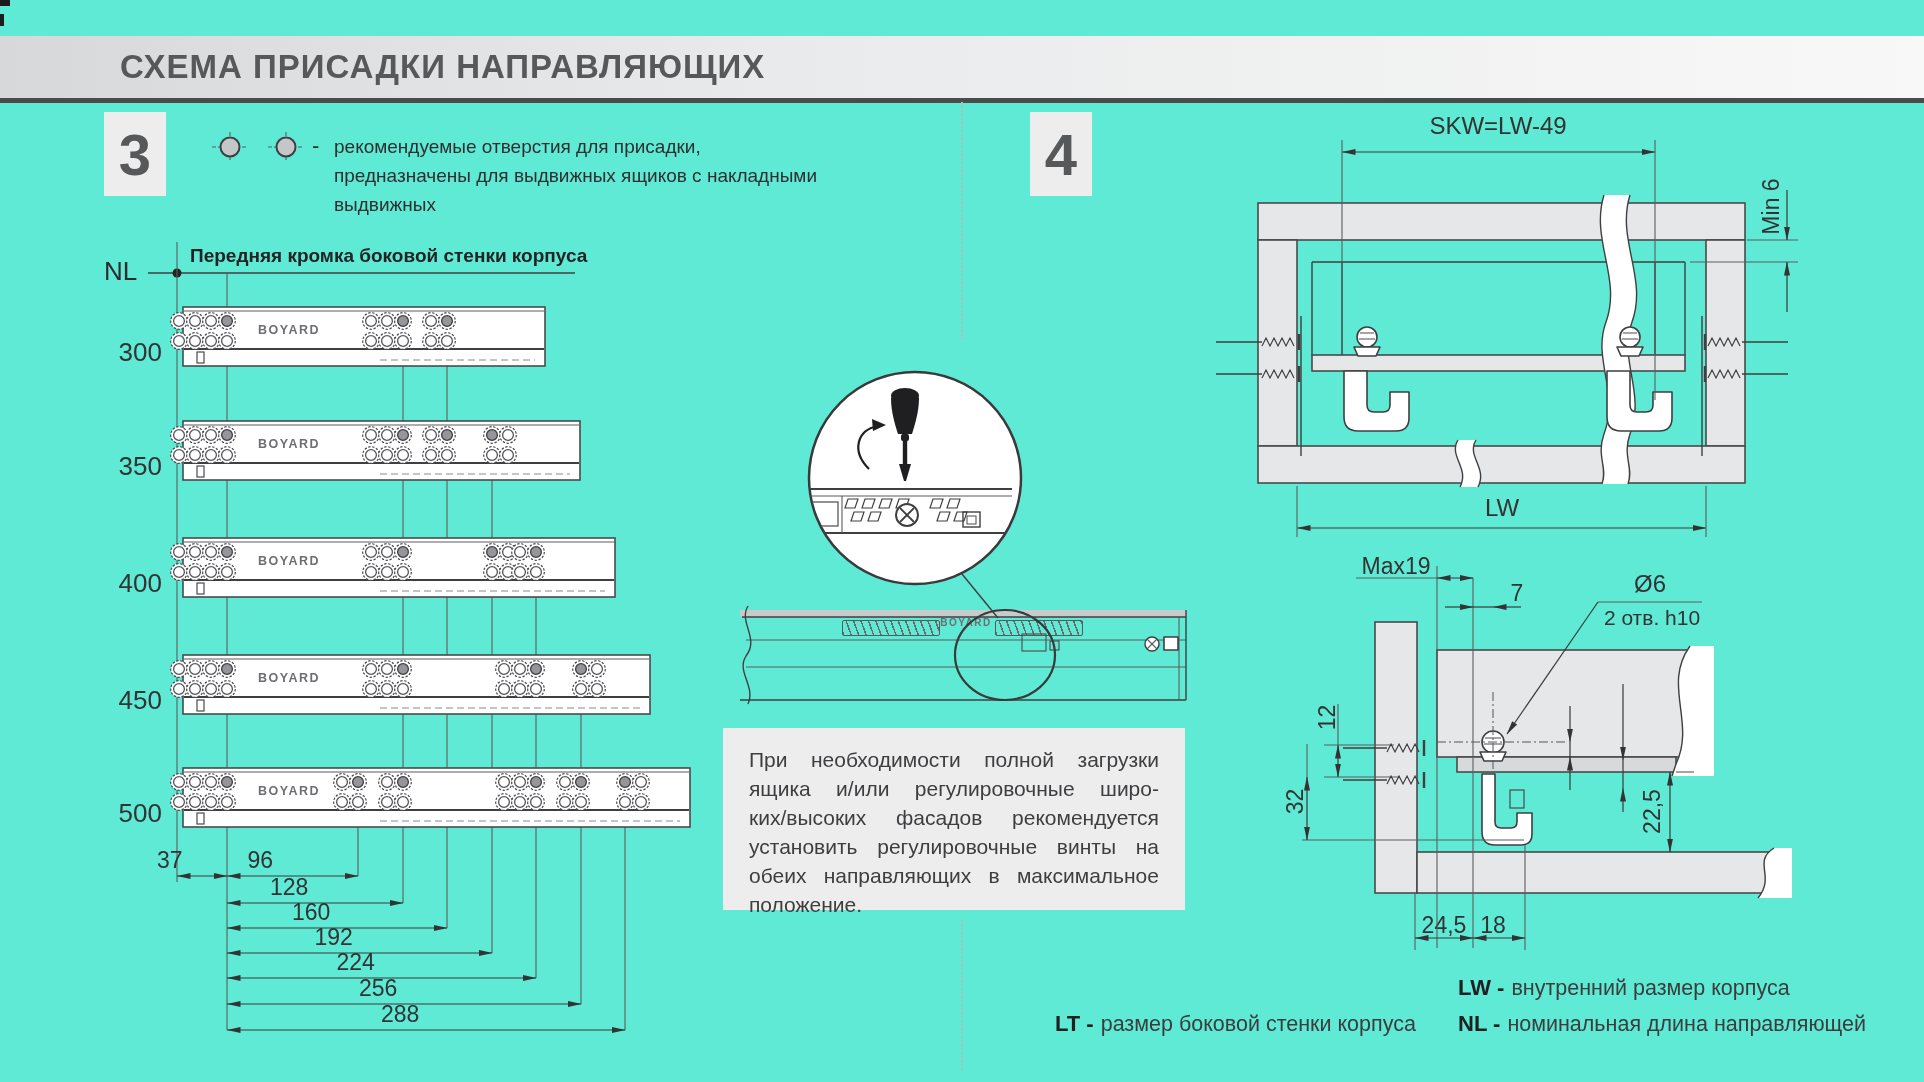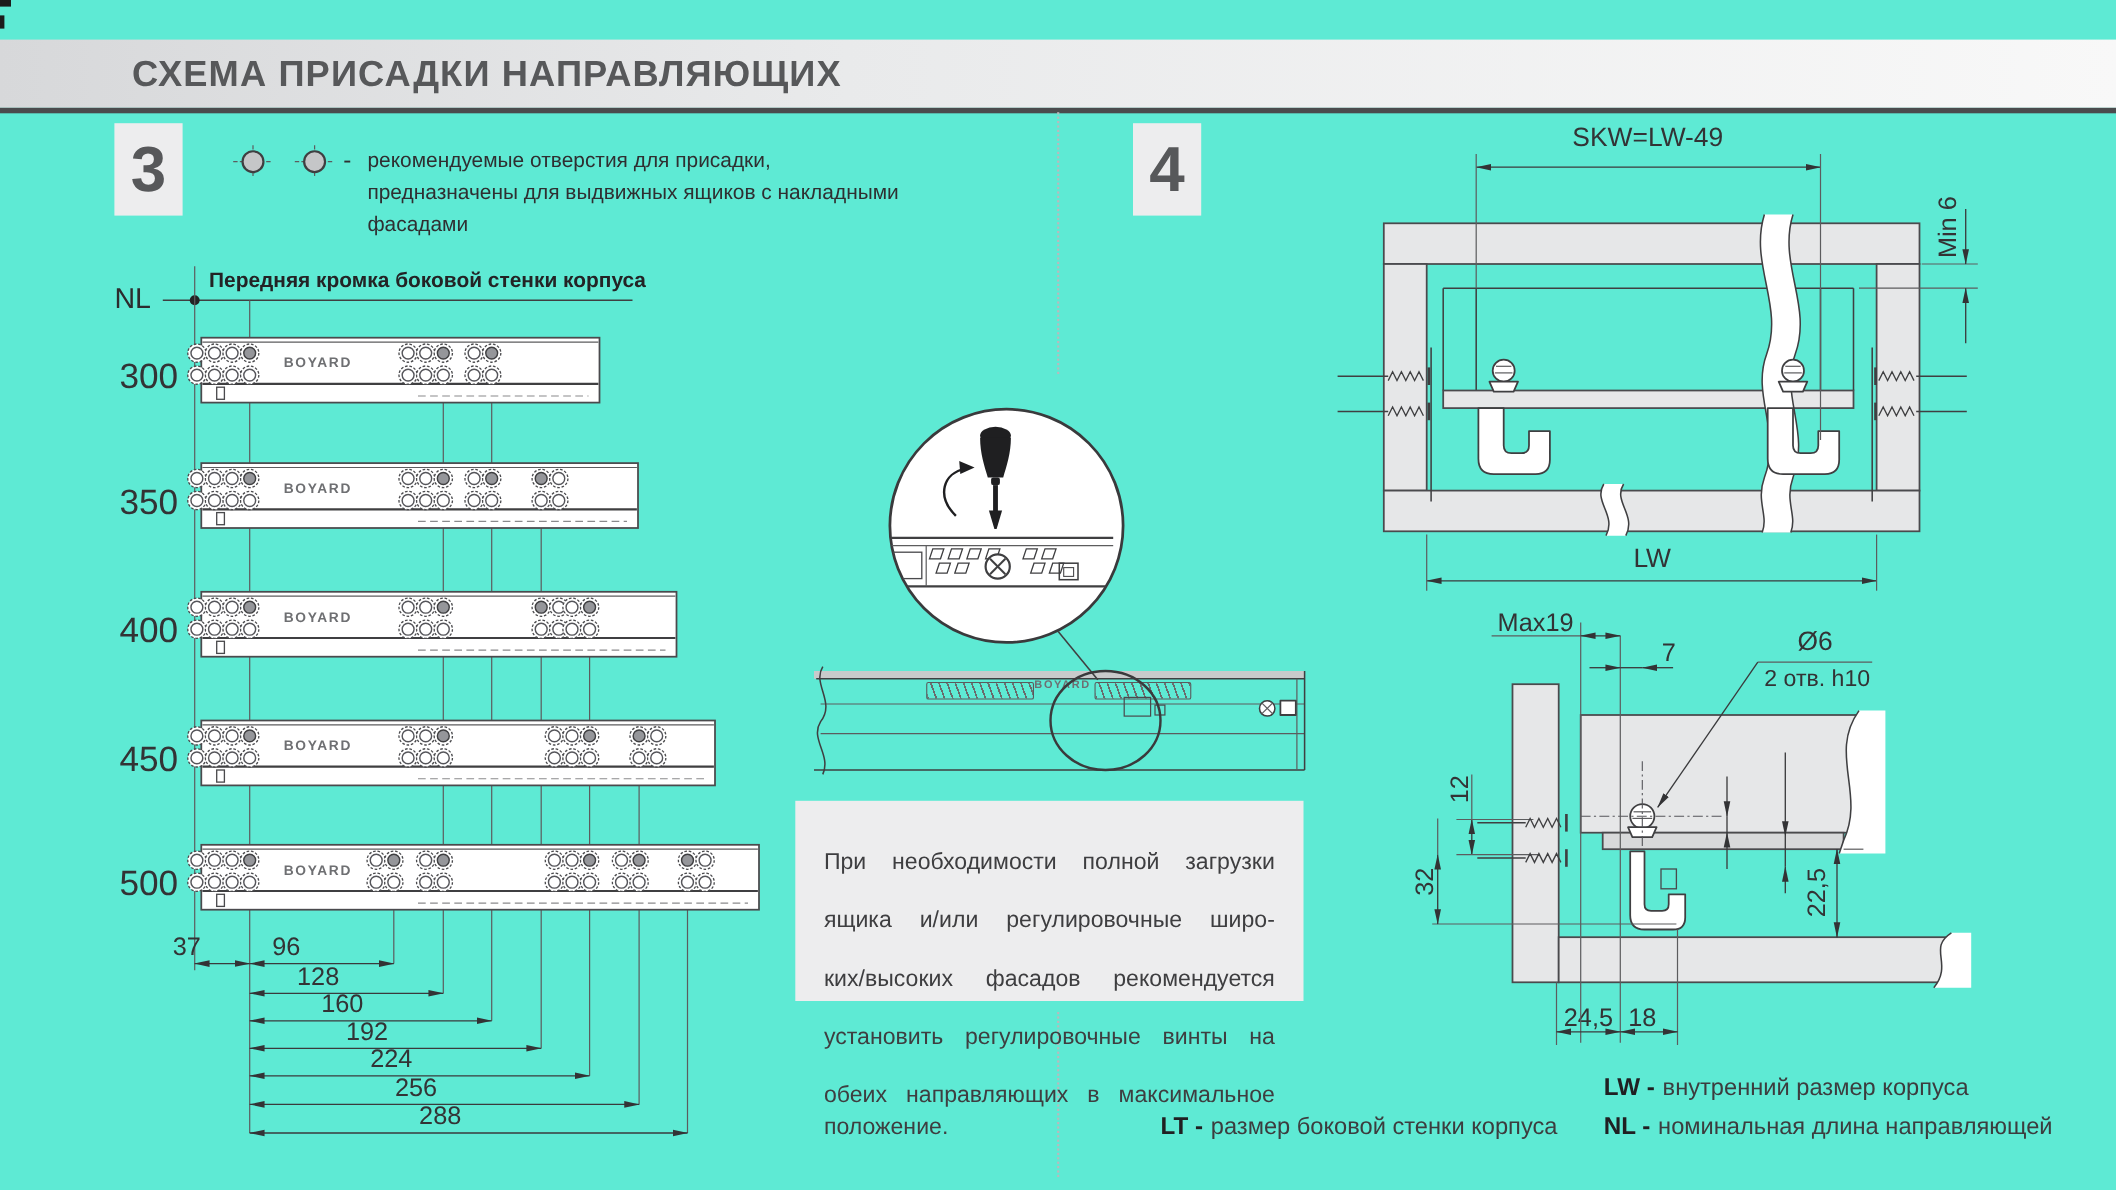--- a/index.html
+++ b/index.html
@@ -61,7 +61,7 @@
   <div class="dash" style="left:312px;top:133px">-</div>
   <div class="legline" style="left:334px;top:136px">рекомендуемые отверстия для присадки,</div>
   <div class="legline" style="left:334px;top:165px">предназначены для выдвижных ящиков с накладными</div>
-  <div class="legline" style="left:334px;top:194px">фасадами</div>
+  <div class="legline" style="left:334px;top:194px">выдвижных</div>
 
   <div id="nl-label">NL</div>
   <div id="front-edge-label">Передняя кромка боковой стенки корпуса</div>

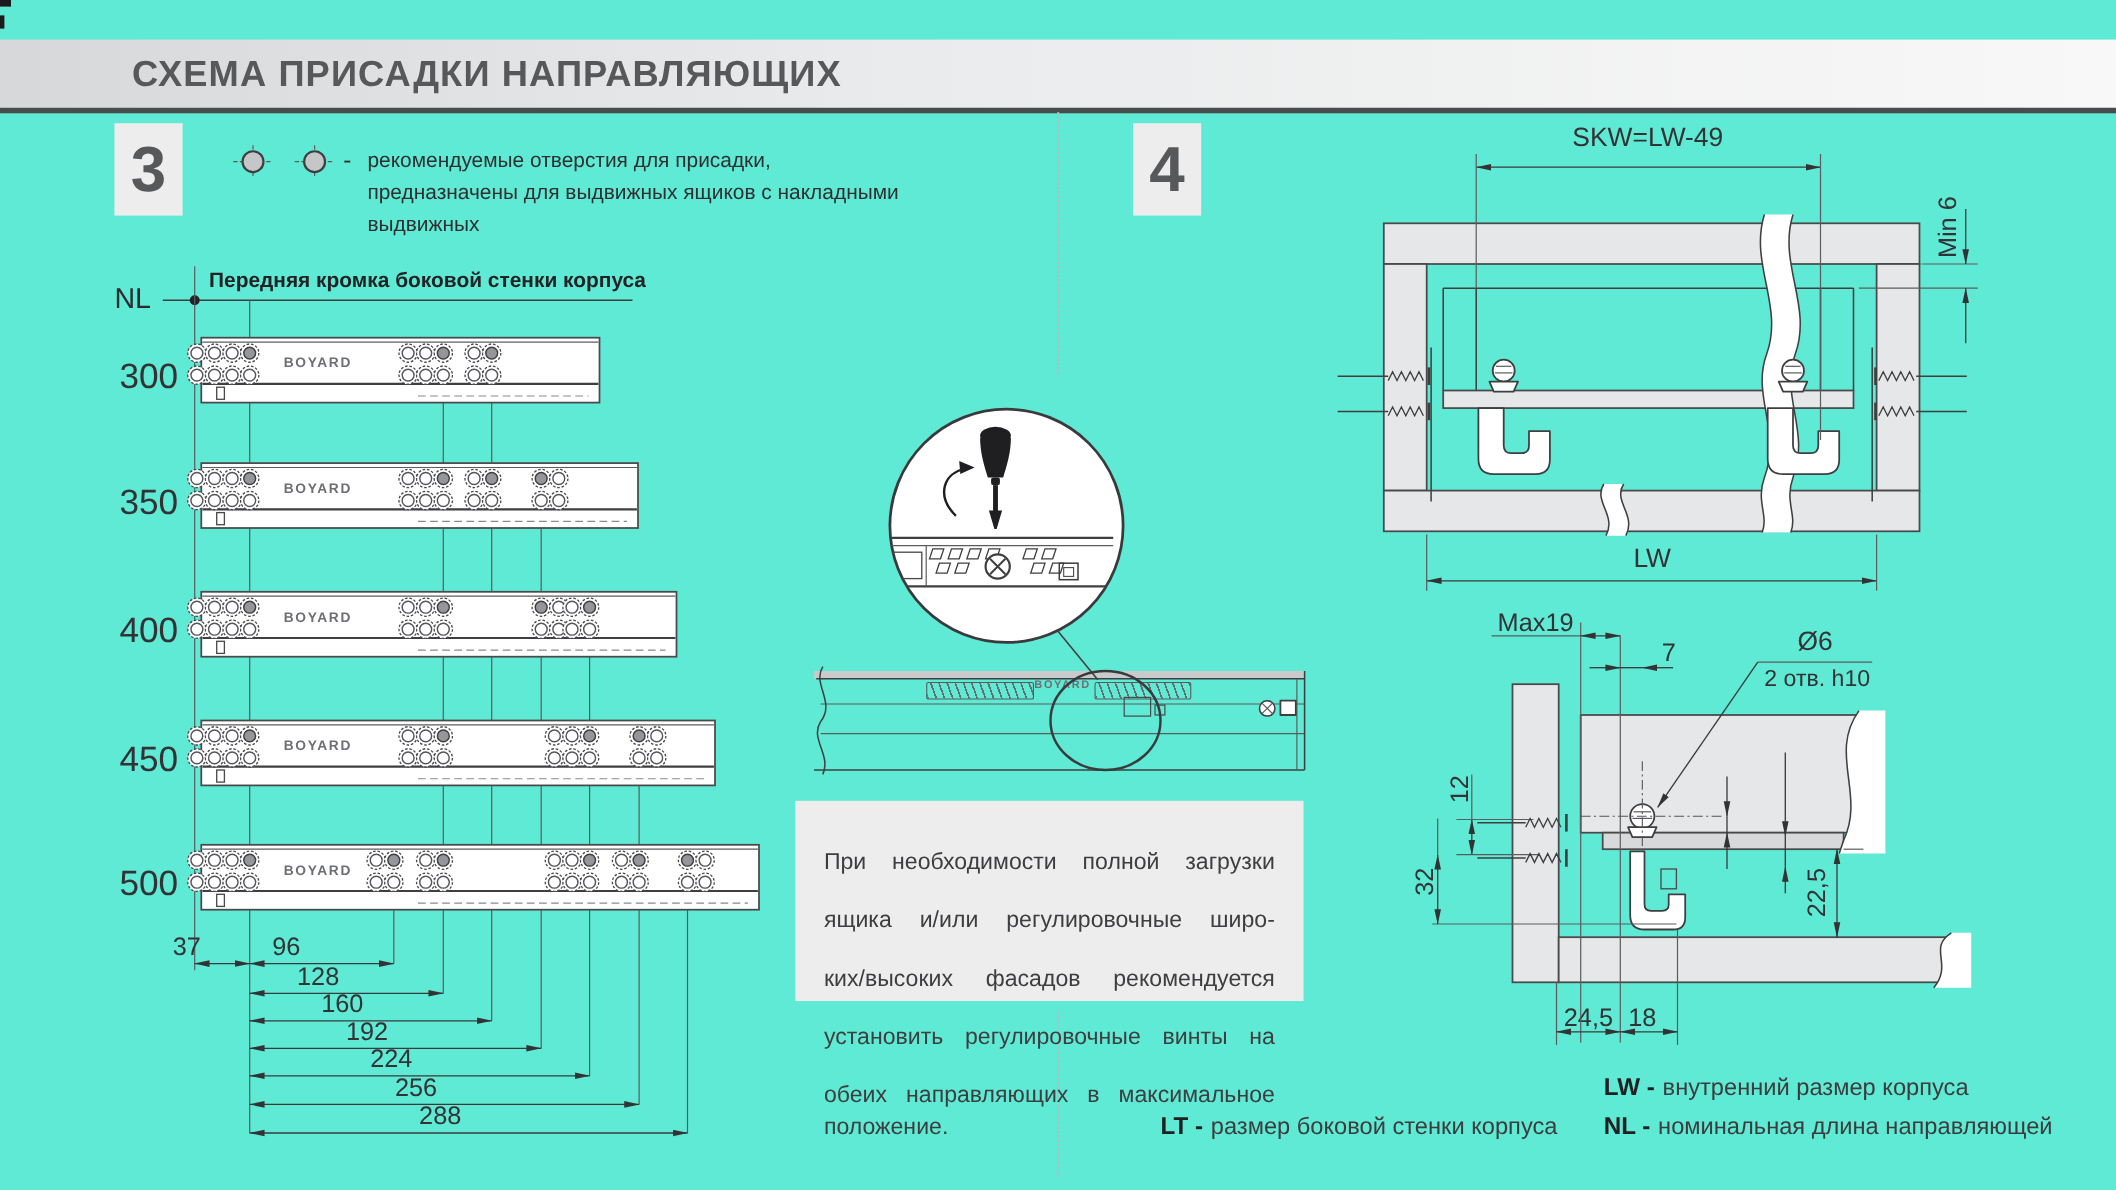--- a/index.html
+++ b/index.html
@@ -19,7 +19,7 @@
   #front-edge-label{position:absolute;left:190px;top:245px;font-size:19px;font-weight:600;
     color:#232325;white-space:nowrap;}
   #nl-label{position:absolute;left:104px;top:256px;font-size:26px;color:#2c2c2e;}
-  .raillab{position:absolute;left:96px;width:66px;text-align:right;font-size:32px;color:#333335;}
+  .raillab{position:absolute;left:96px;width:66px;text-align:right;font-size:26px;color:#333335;margin-top:13px;}
   .brandlogo{position:absolute;font-weight:700;color:#6e6f72;letter-spacing:1.5px;
     text-align:center;}
   .dimlab{position:absolute;font-size:23px;color:#333335;text-align:left;white-space:nowrap;}

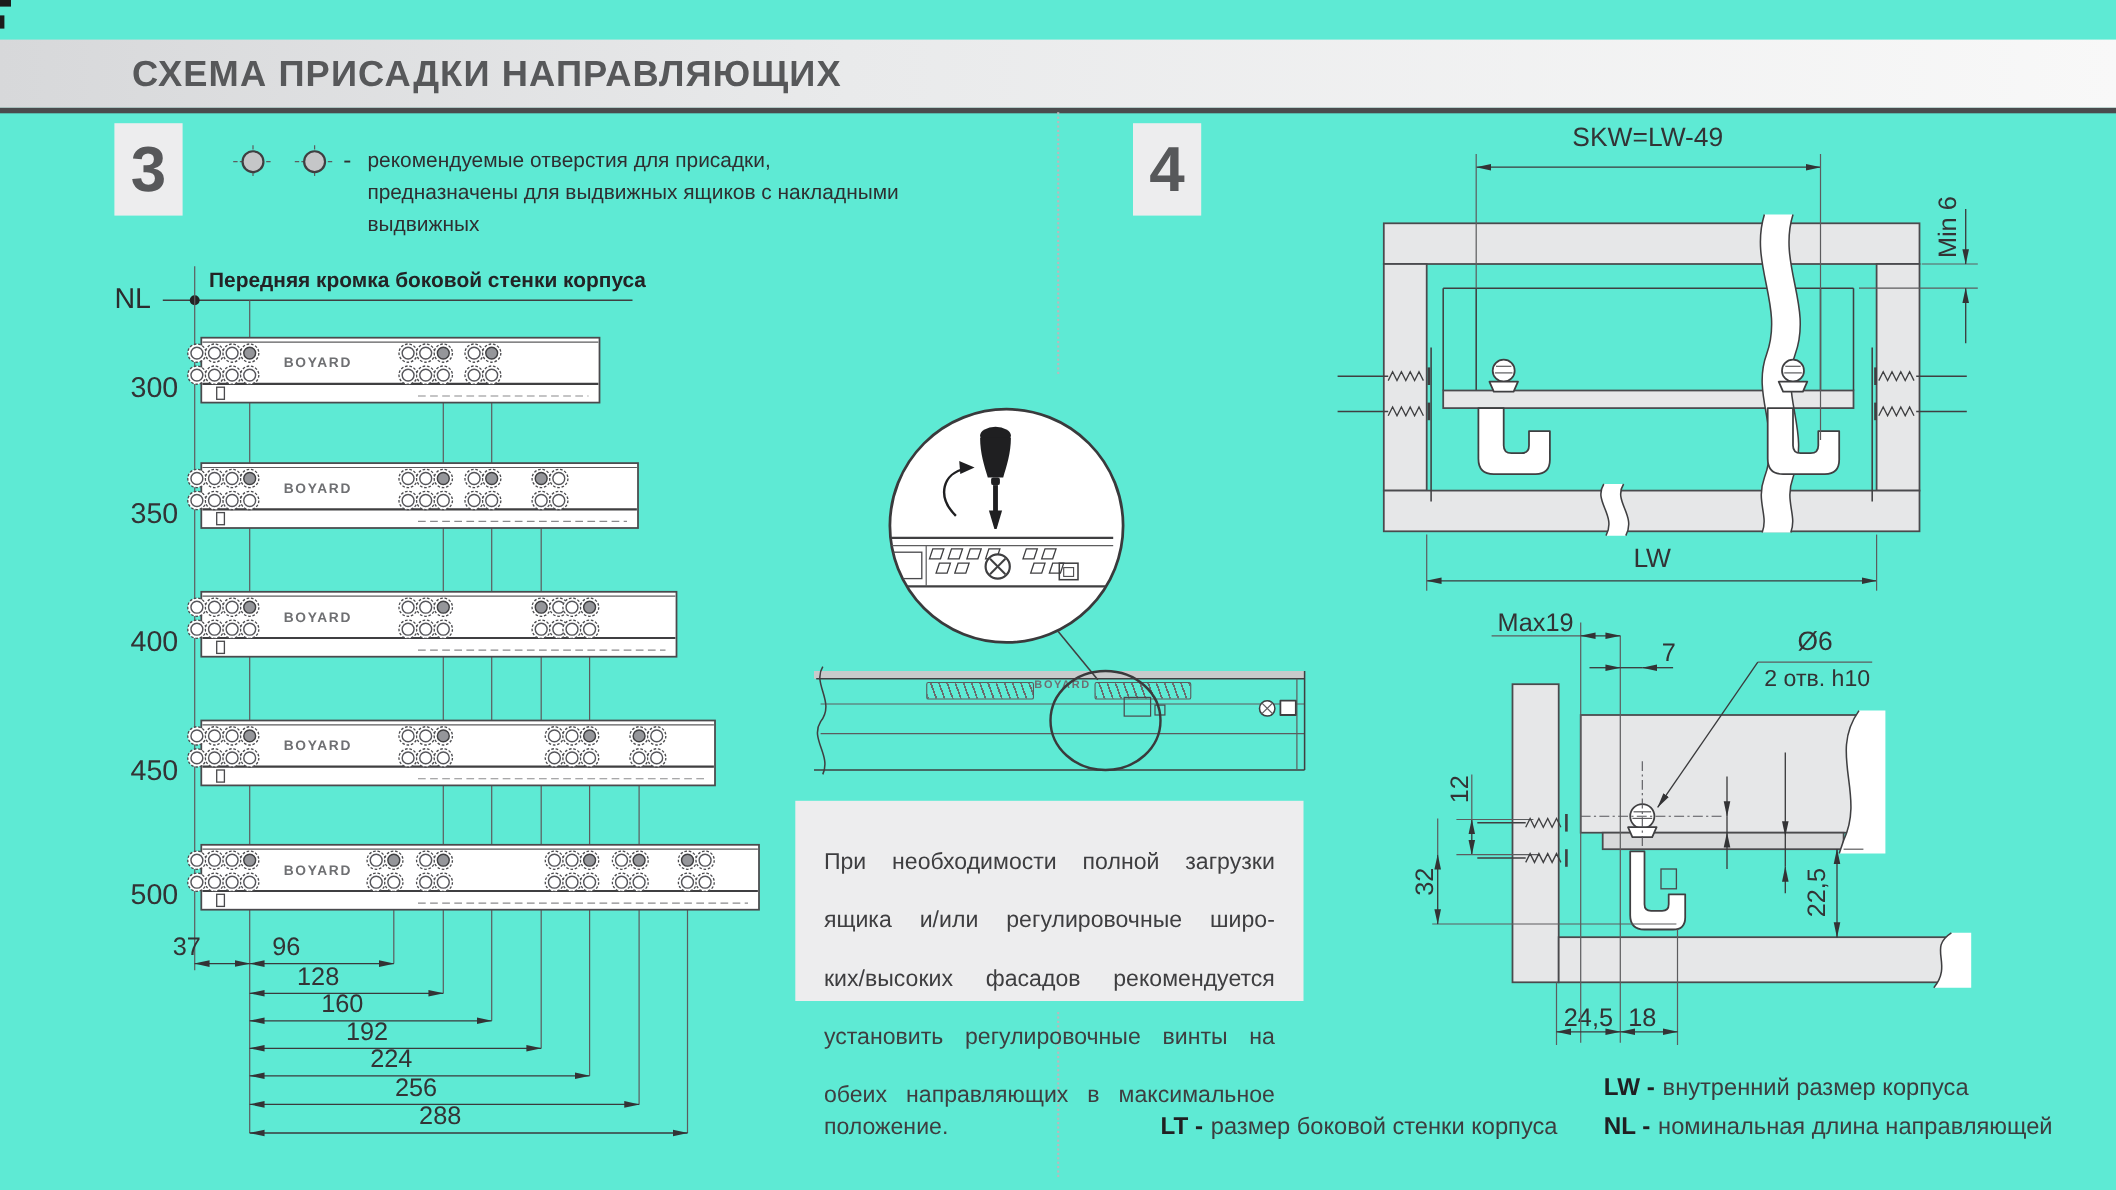--- a/index.html
+++ b/index.html
@@ -30,7 +30,7 @@
   .dotted-div{position:absolute;width:0;border-left:2px dotted #b9babc;}
   #note-box{position:absolute;left:723px;top:728px;width:462px;height:182px;background:#ededee;
     box-sizing:border-box;padding:17px 26px 0 26px;font-size:21px;color:#3e3e40;}
-  #note-box .jl{display:flex;justify-content:space-between;height:29px;line-height:29px;margin-top:24px;}
+  #note-box .jl{display:flex;justify-content:space-between;height:29px;line-height:29px;}
   #note-box .ll{height:29px;line-height:29px;}
   .legend-item{position:absolute;font-size:21.5px;color:#3c3c3e;white-space:nowrap;}
   .legend-item b{font-size:22px;color:#202022;margin-right:7px;}

